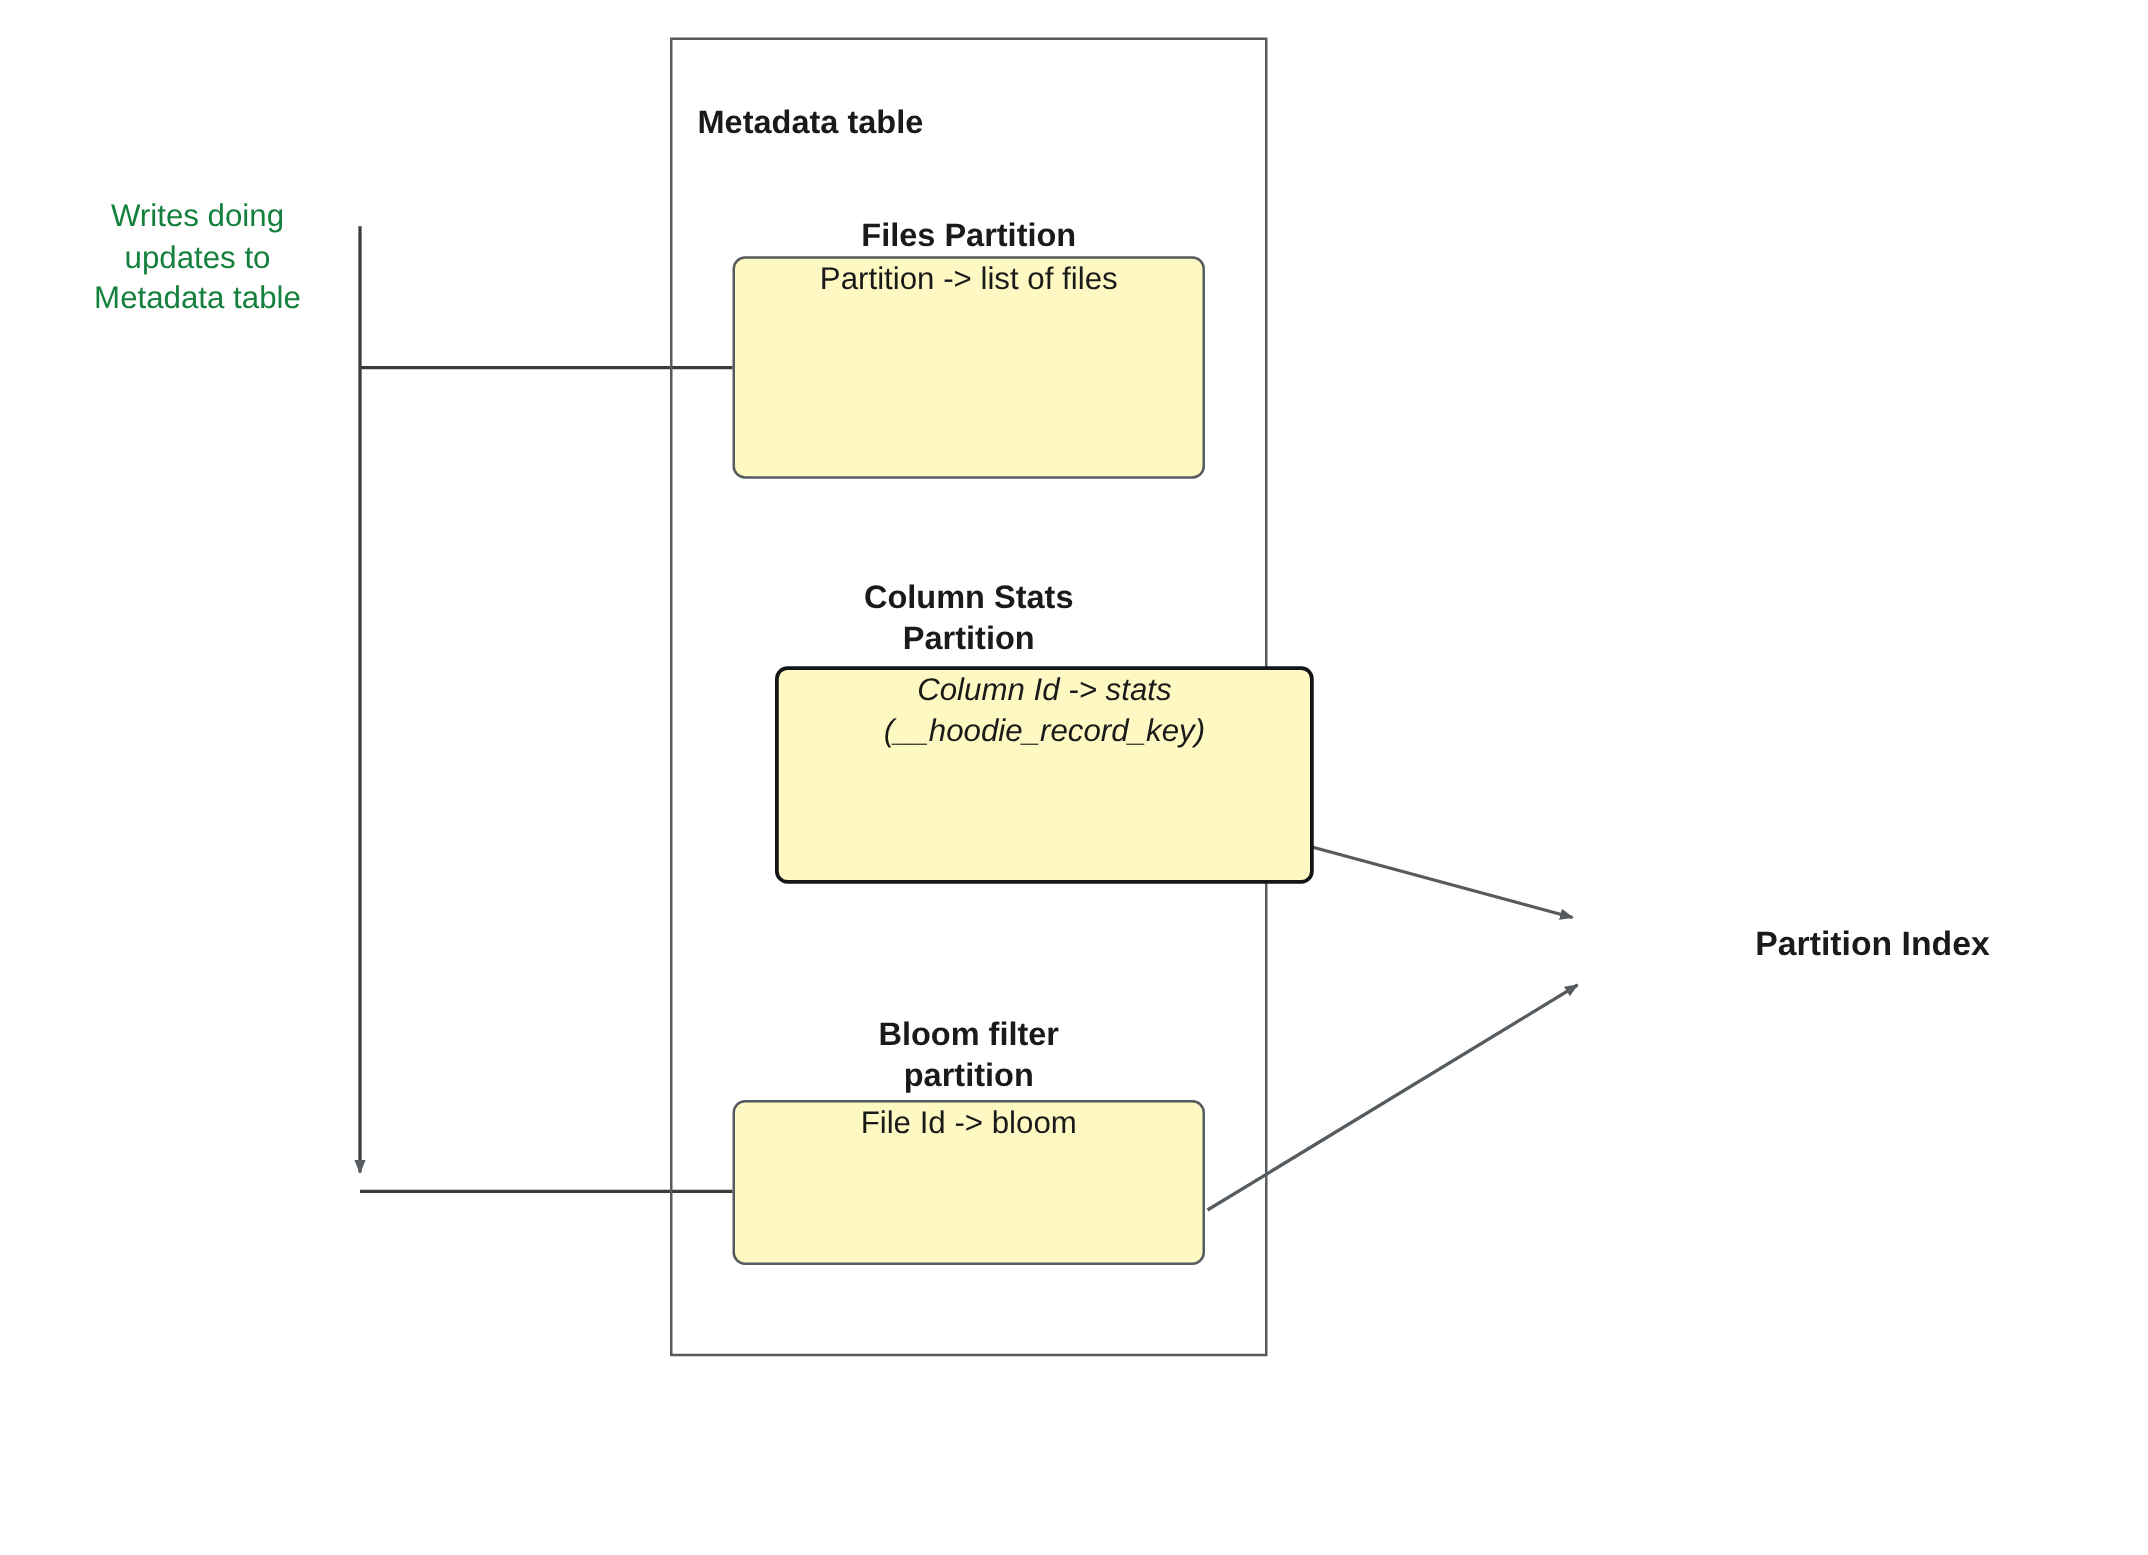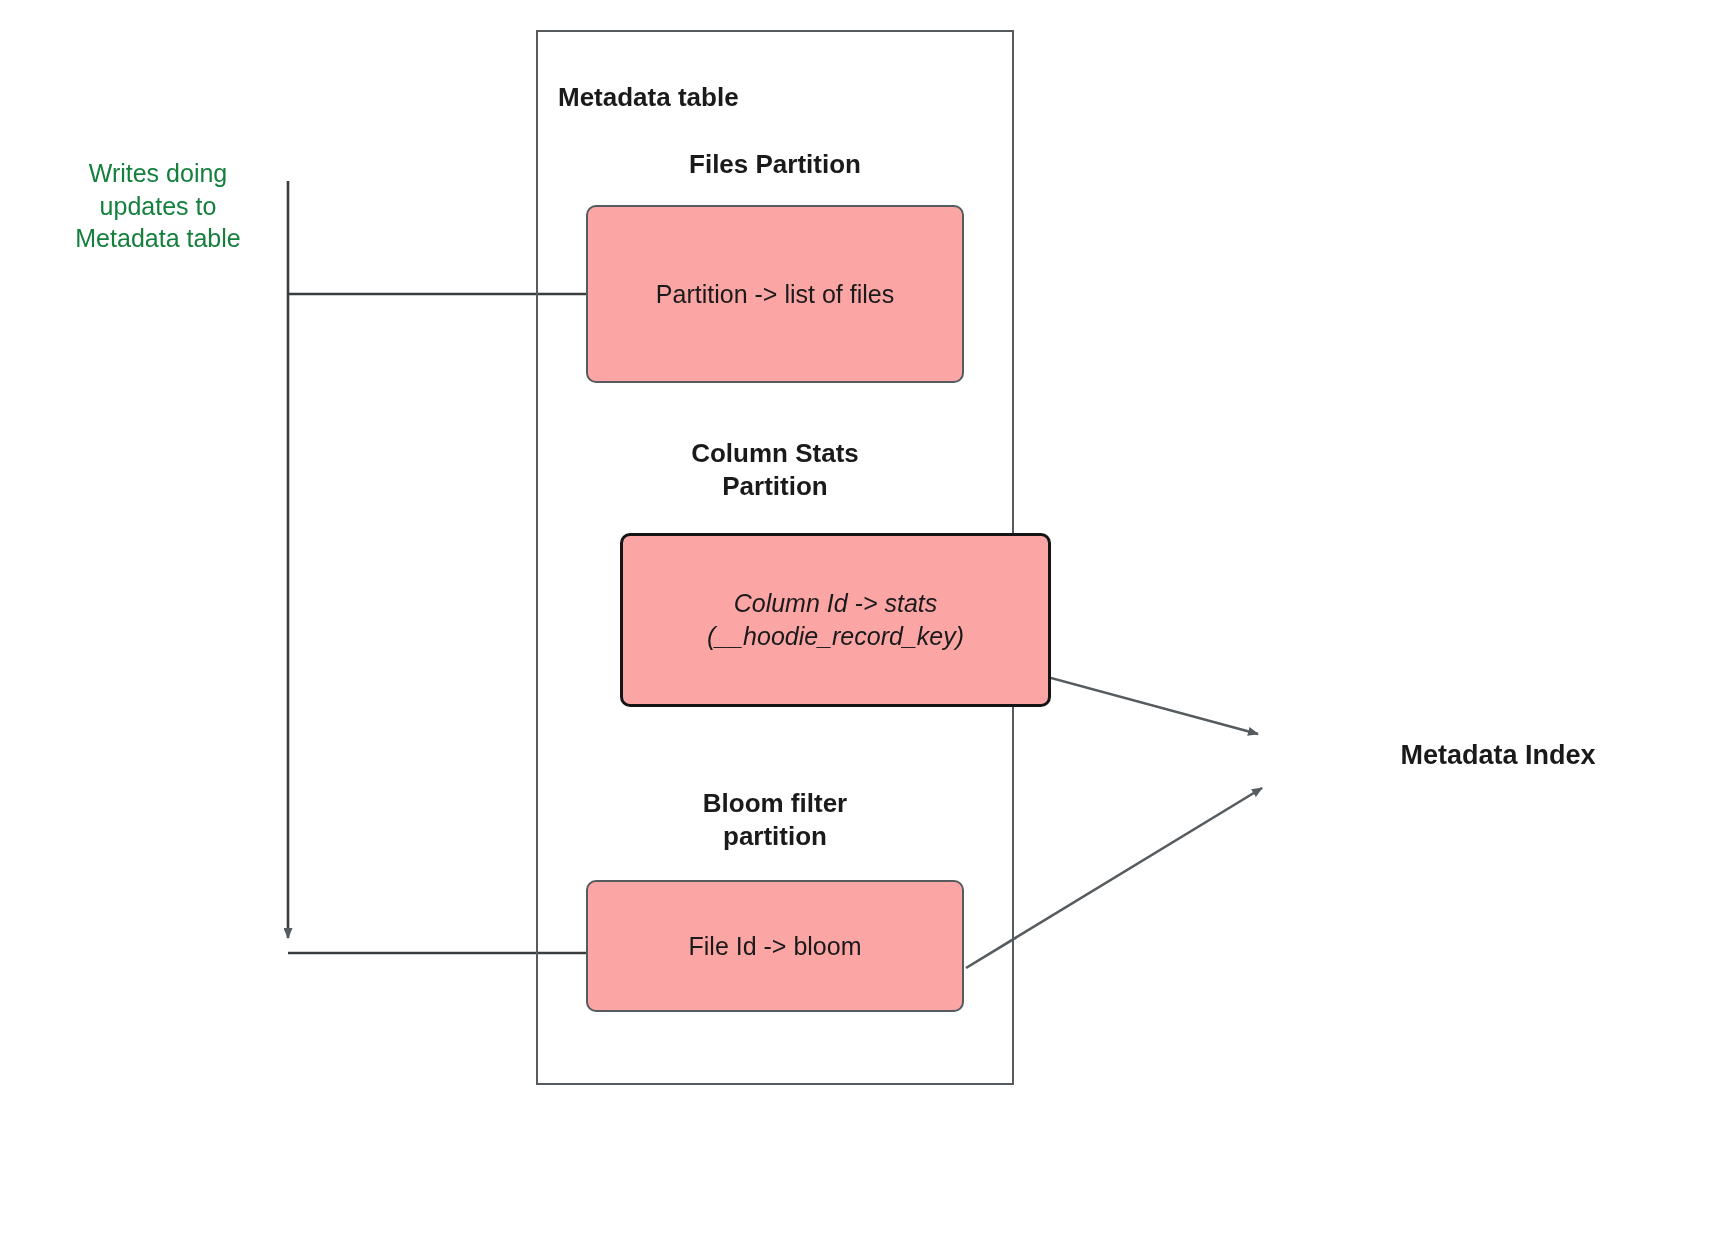--- a/index.html
+++ b/index.html
@@ -75,6 +75,7 @@
     line-height: 1.28;
     color: #1a1a1a;
     white-space: pre-line;
+    margin-top: 24px;
   }
   .sec-files  { left: 585px; top: 148px; }
   .sec-stats  { left: 585px; top: 437px; }

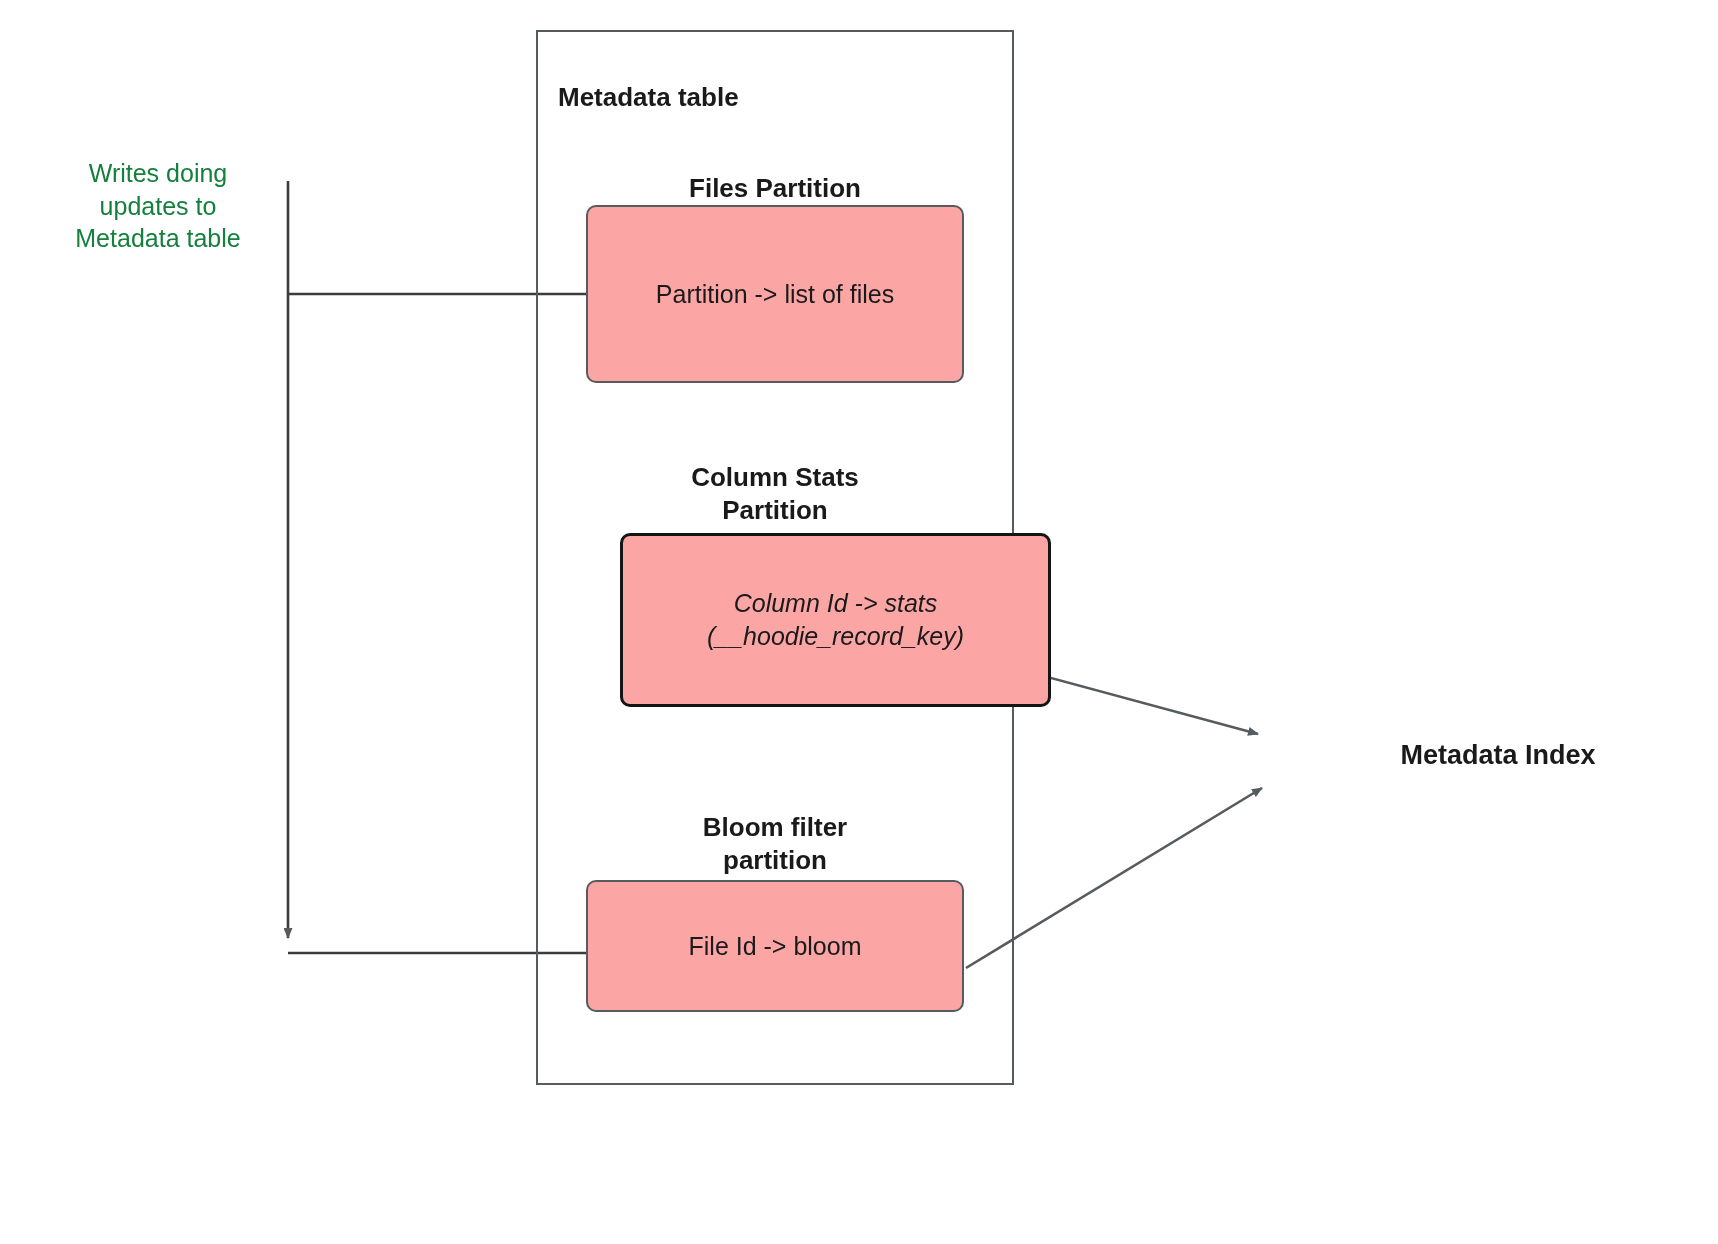--- a/index.html
+++ b/index.html
@@ -87,9 +87,9 @@
     box-sizing: border-box;
     border: 2.5px solid #555b5e;
     border-radius: 10px;
-    background: #fca5a5;
+    background: #fef9c3;
     display: flex;
-    align-items: center;
+    align-items: flex-start;
     justify-content: center;
   }
   .inner-box .inner-text {

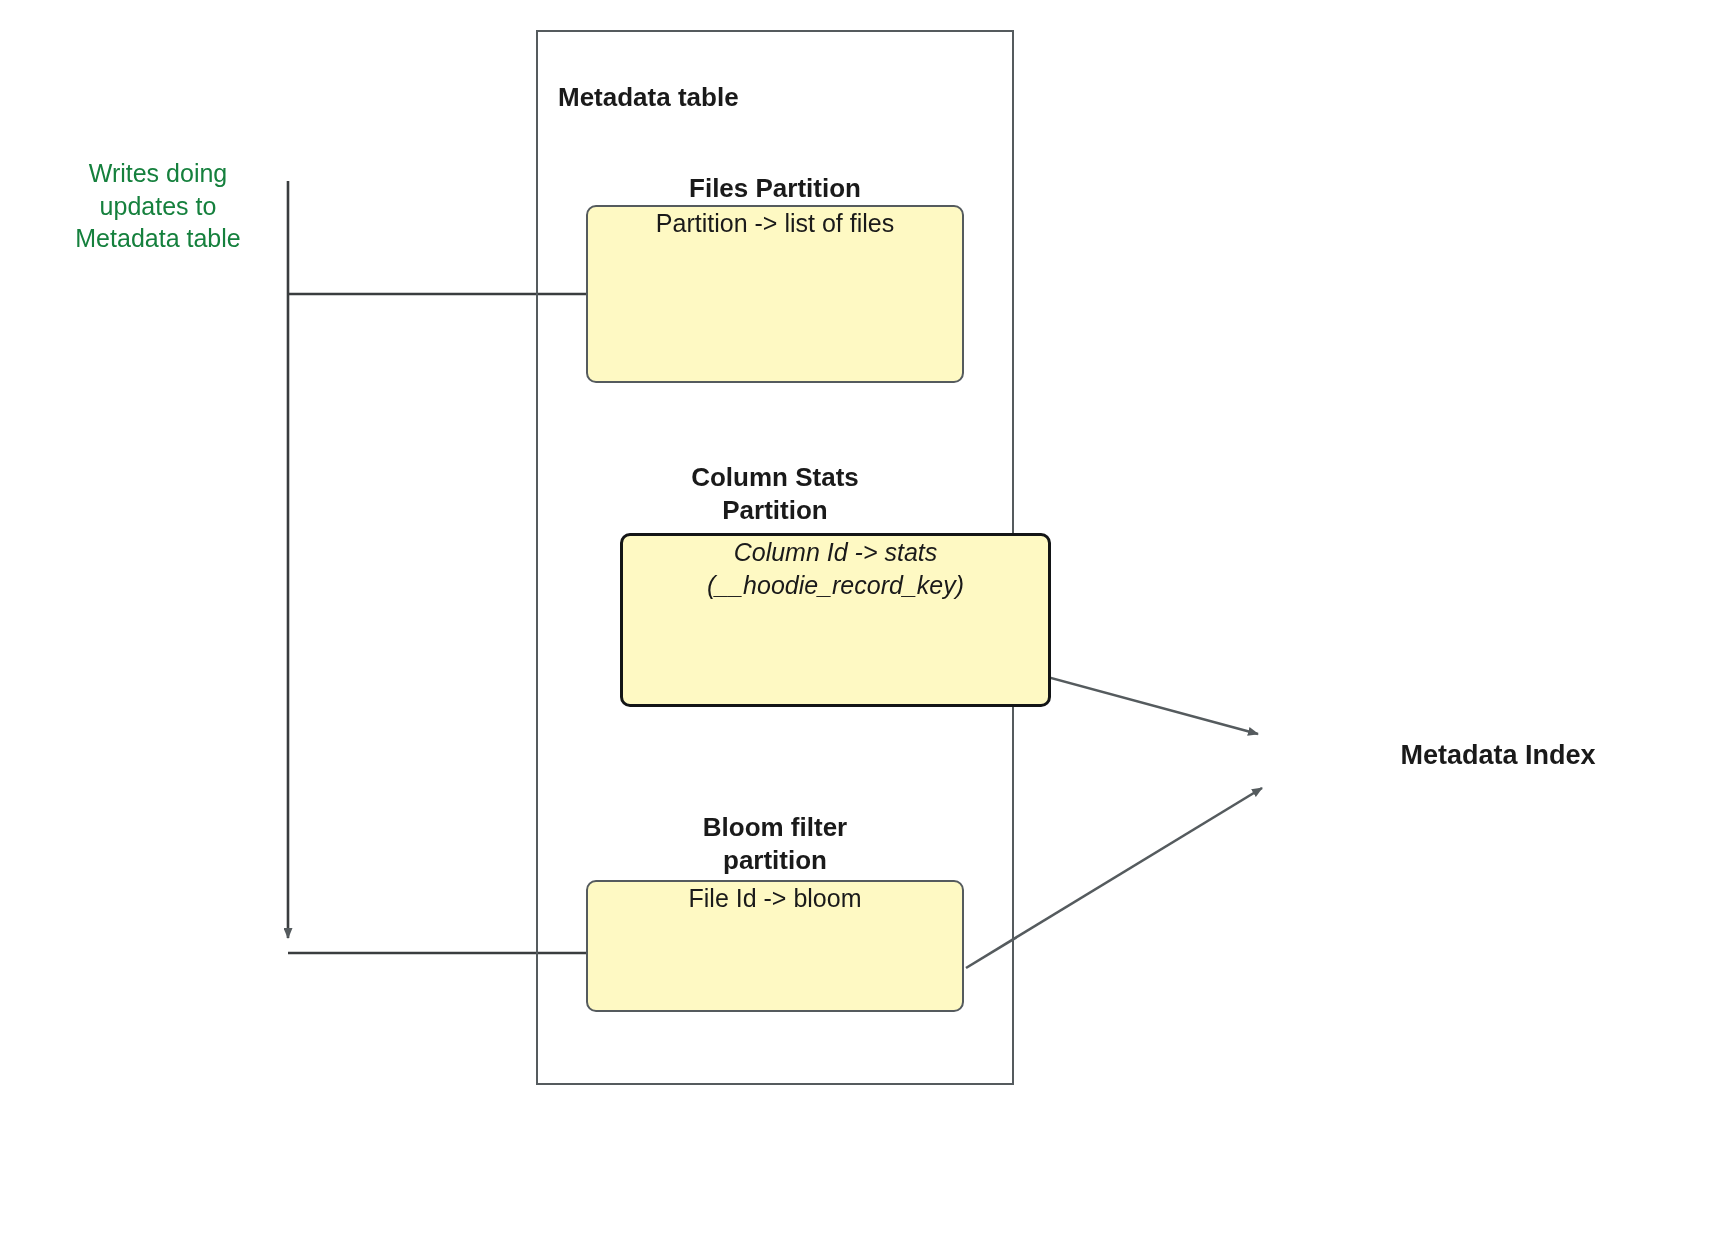--- a/index.html
+++ b/index.html
@@ -196,7 +196,7 @@
     <div class="inner-text">File Id -&gt; bloom</div>
   </div>
 
-  <div class="index-title">Metadata Index</div>
+  <div class="index-title">Partition Index</div>
 
 </div>
 

